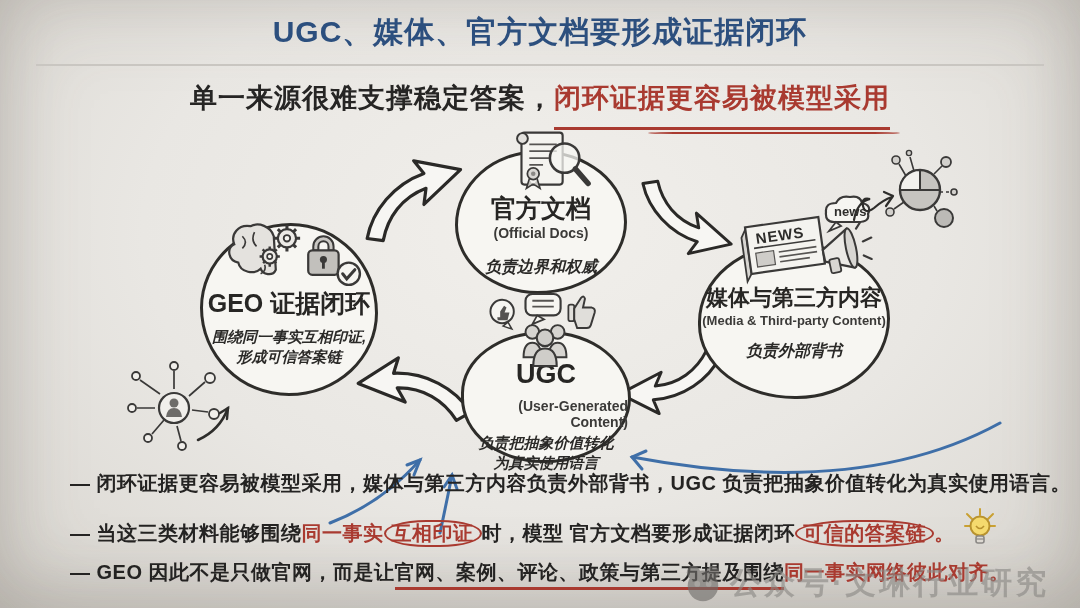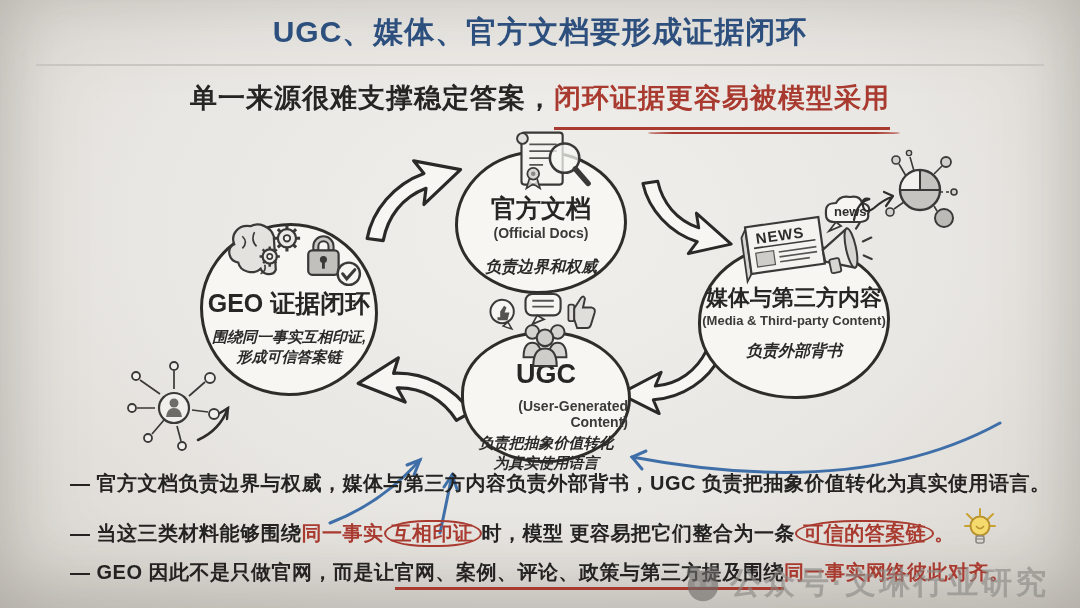--- a/index.html
+++ b/index.html
@@ -231,7 +231,7 @@
   <div class="bullets">
     <div class="bullet-line">
       <span>—</span>
-      <span>官方文档负责边界与权威，媒体与第三方内容负责外部背书，UGC 负责把抽象价值转化为真实使用语言。</span>
+      <span>闭环证据更容易被模型采用，媒体与第三方内容负责外部背书，UGC 负责把抽象价值转化为真实使用语言。</span>
     </div>
     <div class="bullet-line">
       <span>—</span>

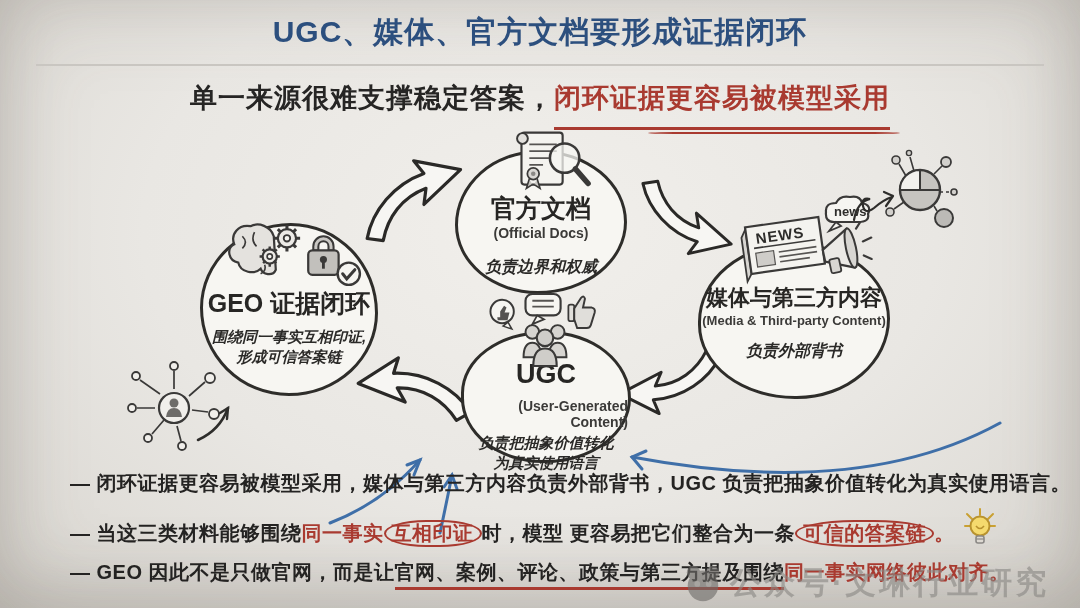--- a/index.html
+++ b/index.html
@@ -235,7 +235,7 @@
     </div>
     <div class="bullet-line">
       <span>—</span>
-      <span>当这三类材料能够围绕</span><span class="red">同一事实</span><span class="red circled">互相印证</span><span>时，模型 更容易把它们整合为一条</span><span class="red circled">可信的答案链</span><span class="red">。</span><svg class="bulb-inline" width="34" height="40" viewBox="0 0 34 40">
+      <span>当这三类材料能够围绕</span><span class="red">同一事实</span><span class="red circled">互相印证</span><span>时，模型 官方文档要形成证据闭环</span><span class="red circled">可信的答案链</span><span class="red">。</span><svg class="bulb-inline" width="34" height="40" viewBox="0 0 34 40">
         <g stroke="#c9a032" stroke-width="2" stroke-linecap="round">
             <path d="M4,6 L9,11 M17,1 L17,7 M30,6 L25,11 M2,18 L8,18 M32,18 L26,18"></path>
           </g>

